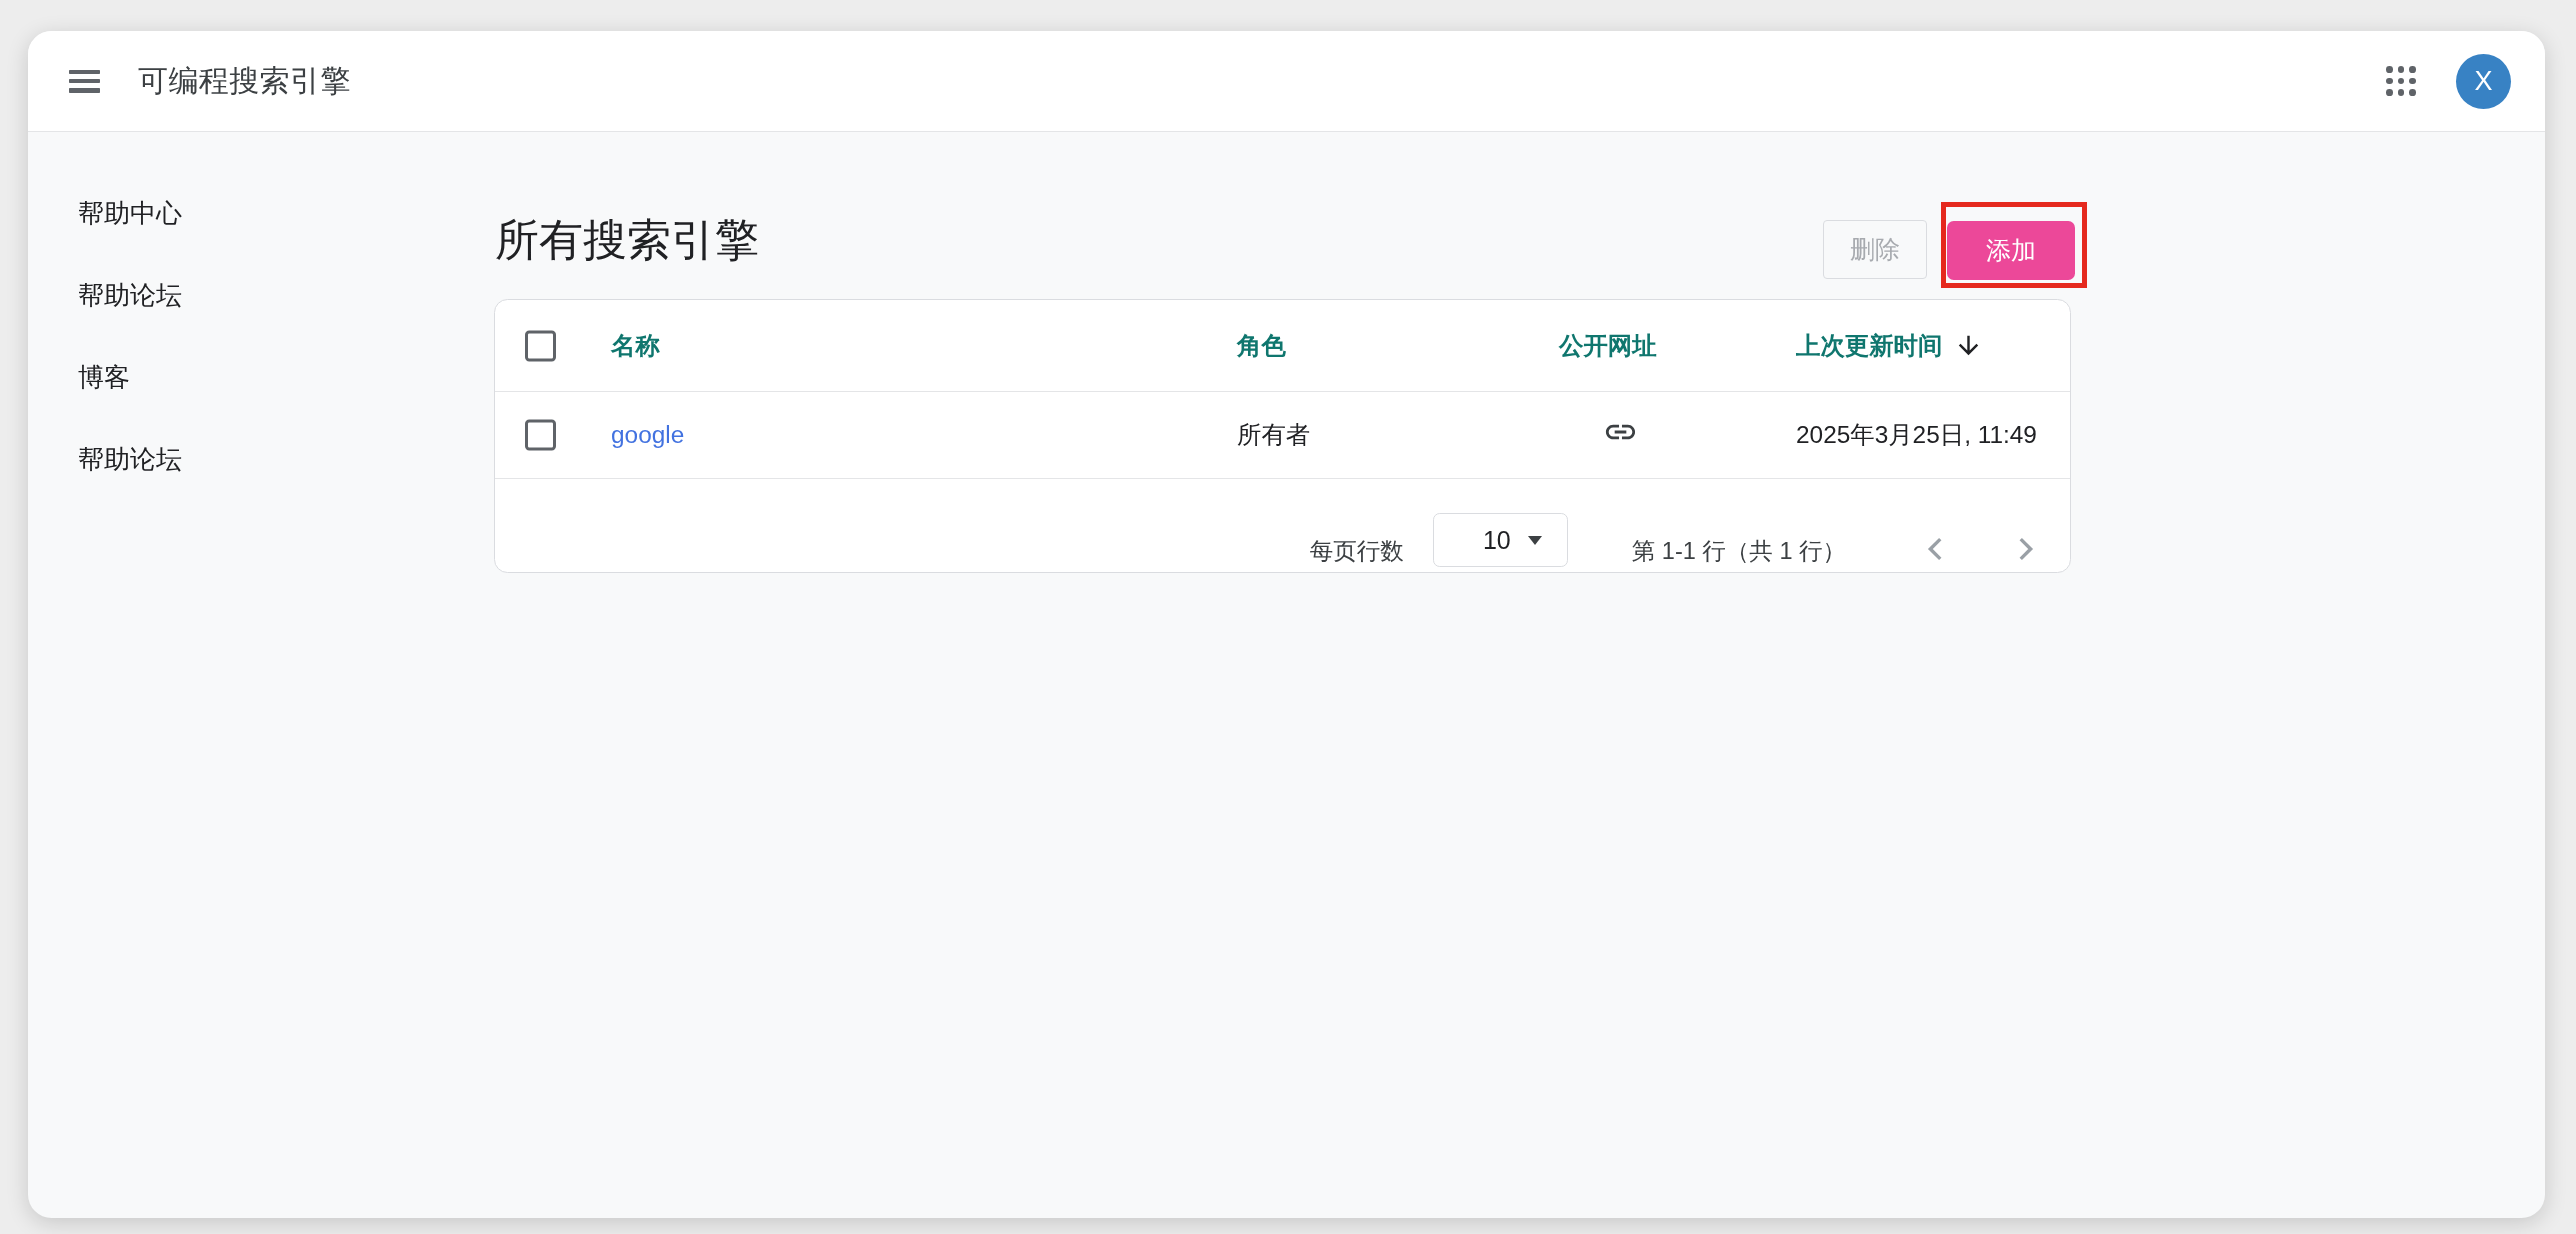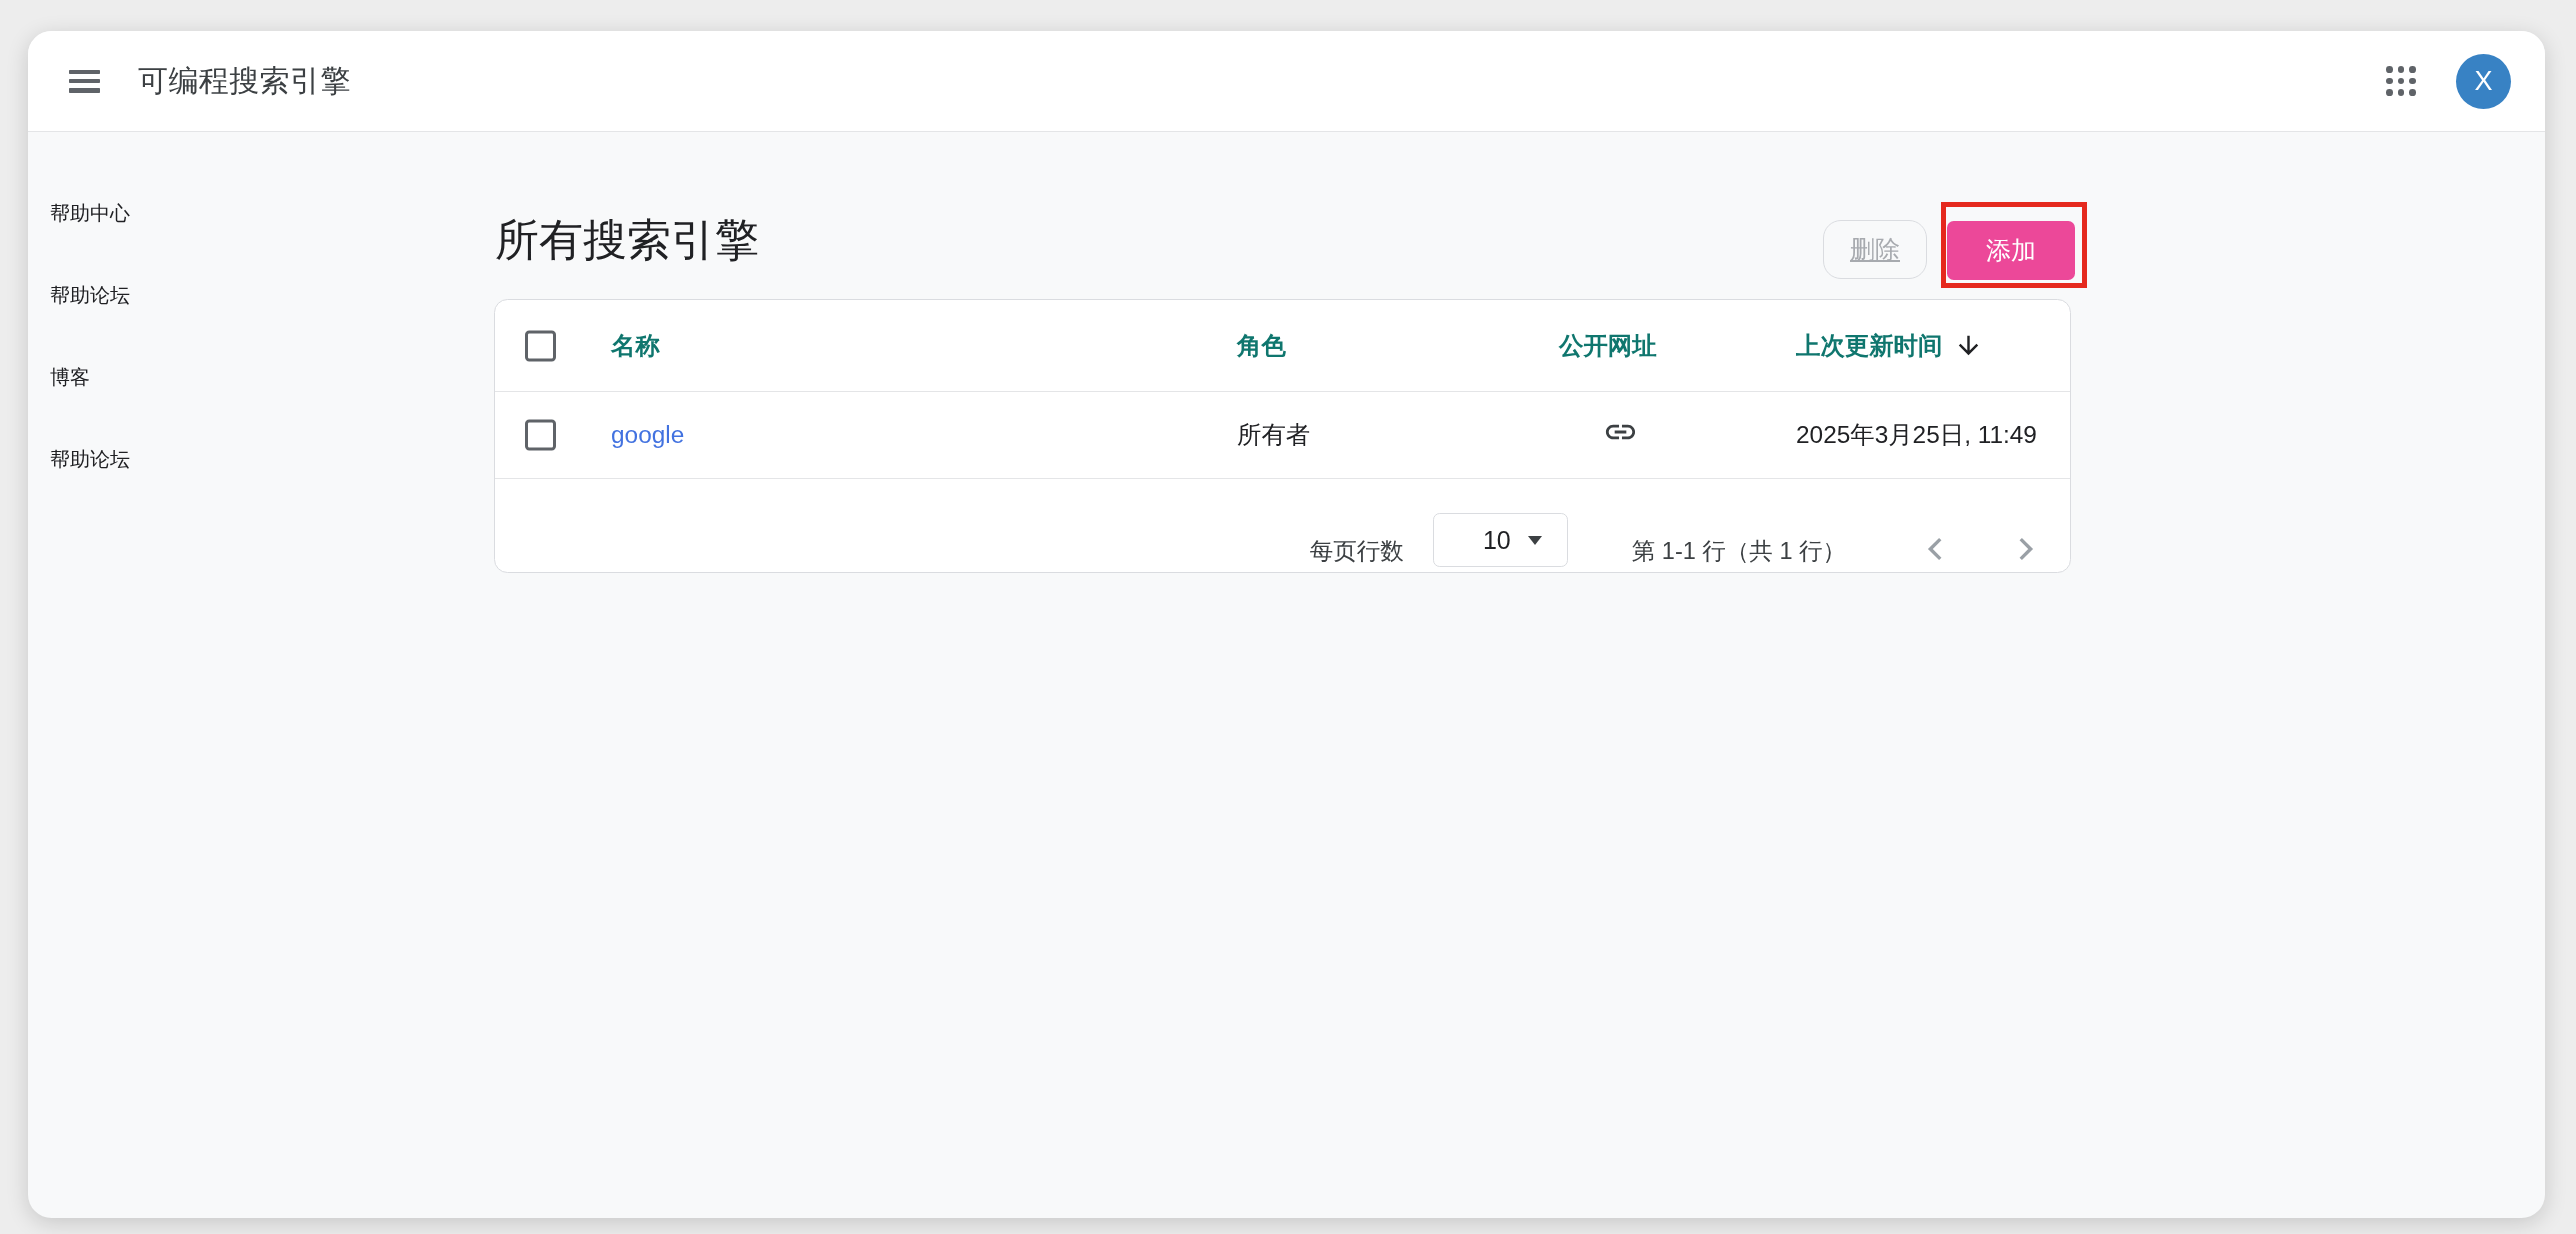--- a/index.html
+++ b/index.html
@@ -35,7 +35,7 @@
   .avatar { width:55px; height:55px; border-radius:50%; background:#3882c4; color:#fff; font-size:27px; display:flex; align-items:center; justify-content:center; cursor:pointer; border:none; }
   
   .sidebar { position:absolute; left:0; top:101px; width:437px; padding-top:40px; }
-  .side-item { height:82px; display:flex; align-items:center; padding-left:22px; font-size:20px; color:#202124; cursor:pointer; }
+  .side-item { height:82px; display:flex; align-items:center; padding-left:50px; font-size:26px; color:#202124; cursor:pointer; }
   
   .page-title { position:absolute; left:467px; top:180px; font-size:44px; font-weight:400; color:#202124; }
   .btn-delete {

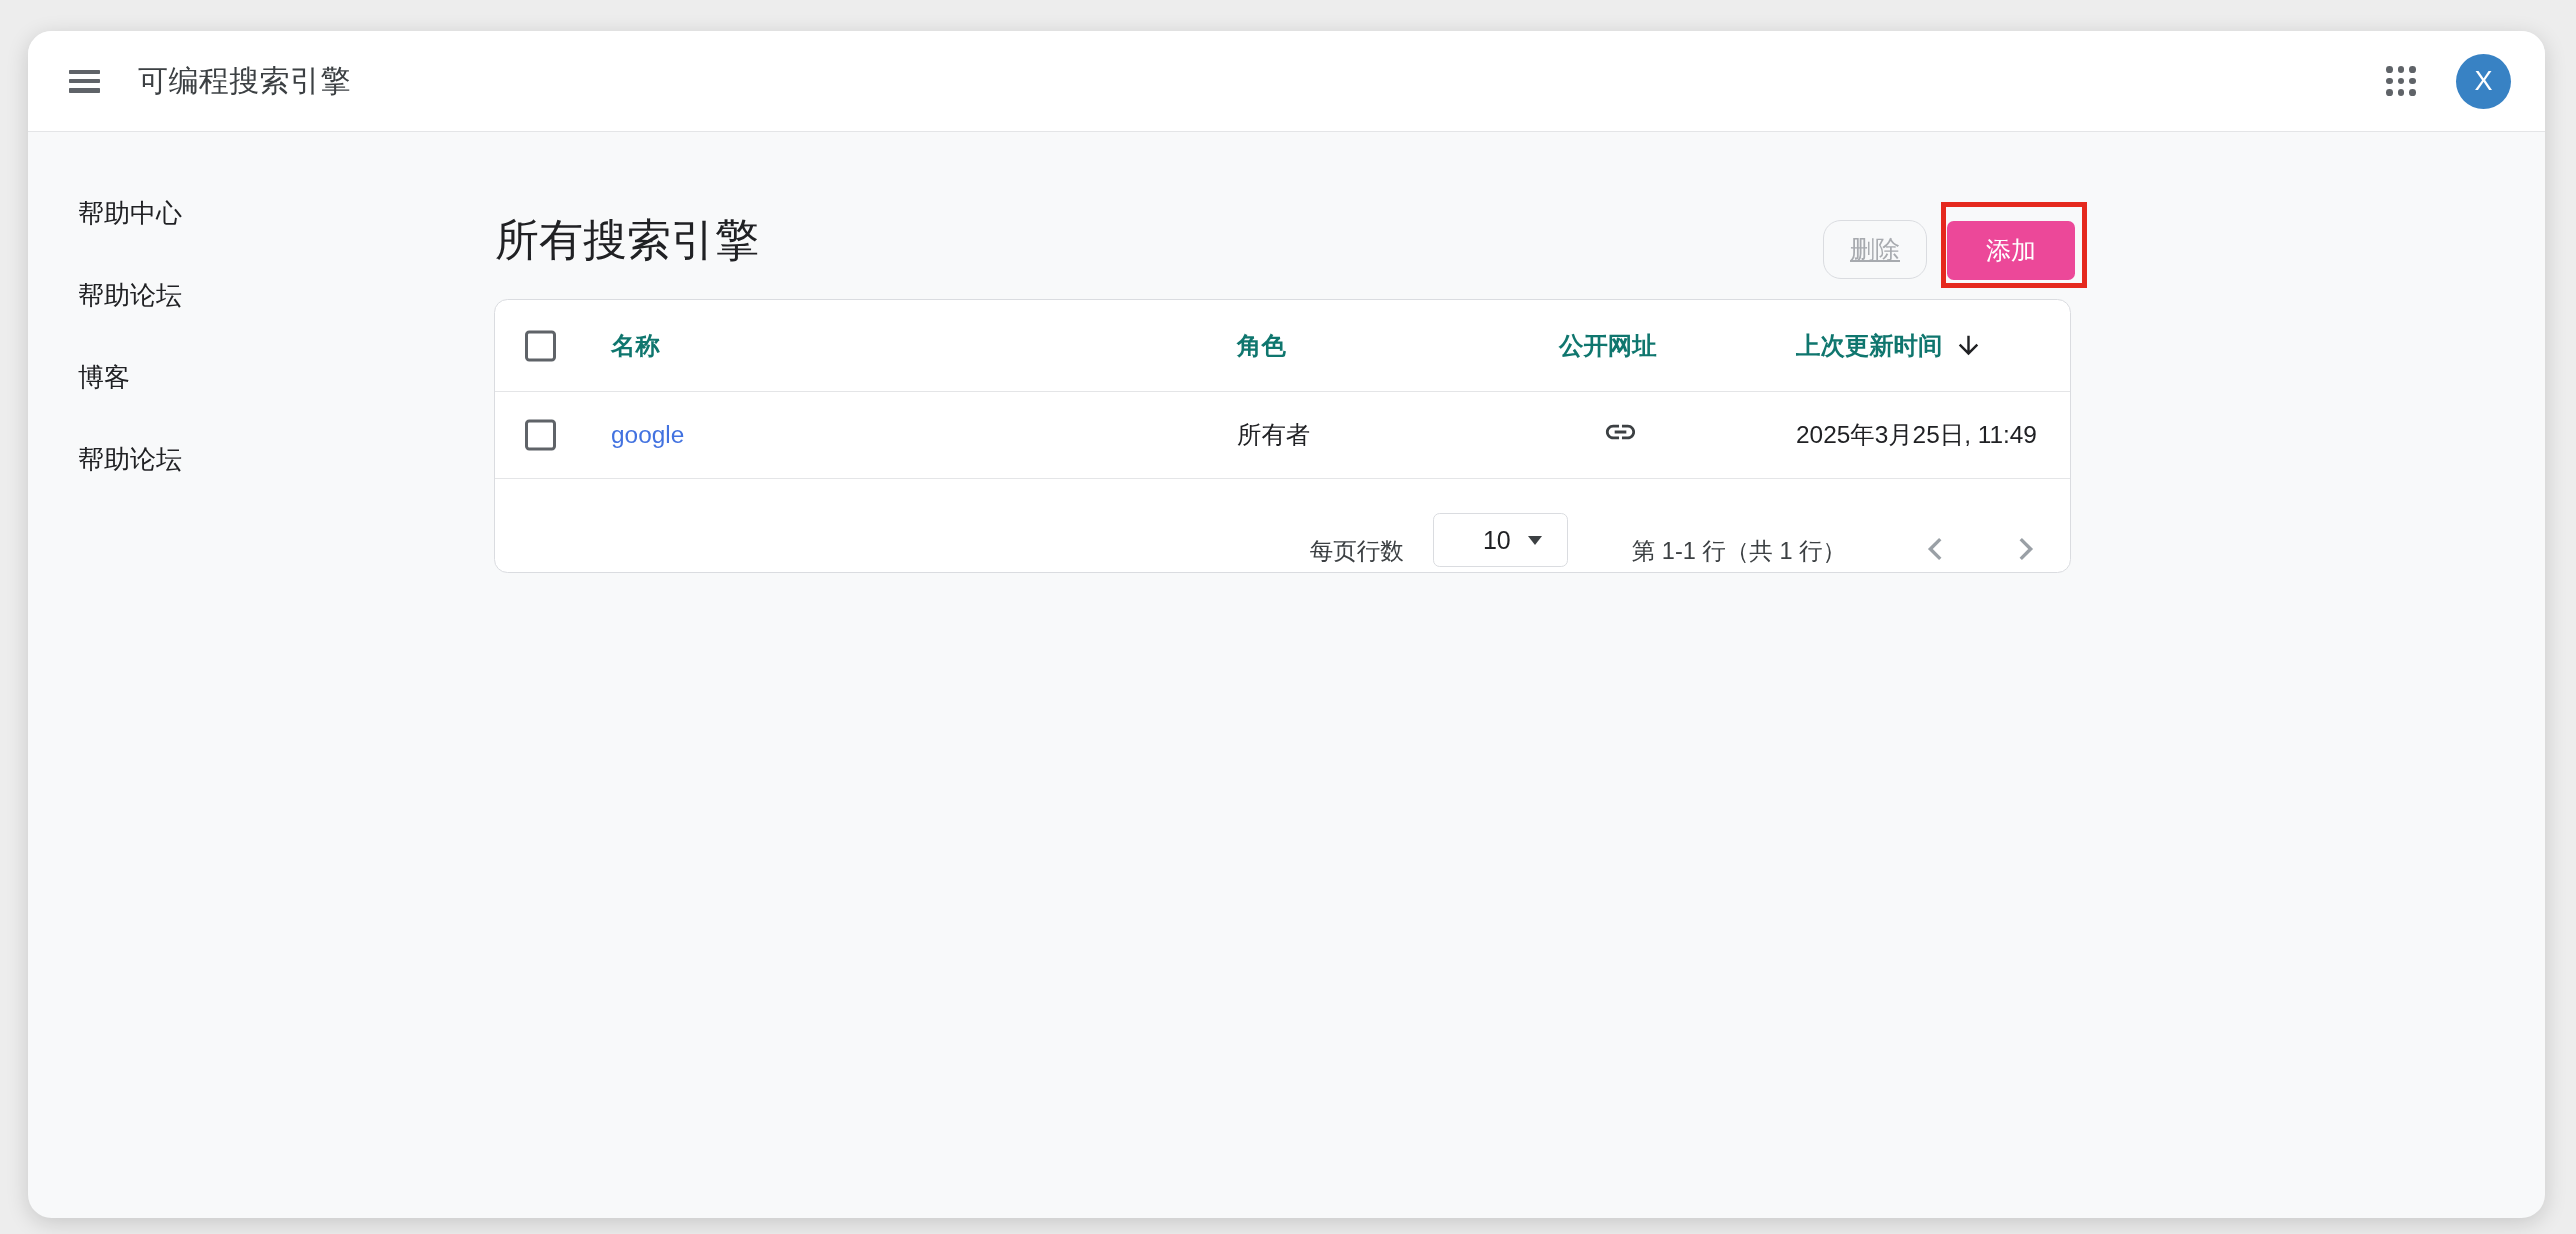--- a/index.html
+++ b/index.html
@@ -40,8 +40,8 @@
   .page-title { position:absolute; left:467px; top:180px; font-size:44px; font-weight:400; color:#202124; }
   .btn-delete {
     position:absolute; left:1795px; top:189px; width:104px; height:59px;
-    background:#f8f9fa; border:1.7px solid #dadce0; border-radius:18px;
-    font-size:25px; color:#a7aaaf; cursor:default;text-decoration:underline;
+    background:#f8f9fa; border:1.7px solid #dadce0; border-radius:4px;
+    font-size:25px; color:#a7aaaf; cursor:default;
   }
   .annotation-box {
     position:absolute; left:1913px; top:171px; width:146px; height:86px;

